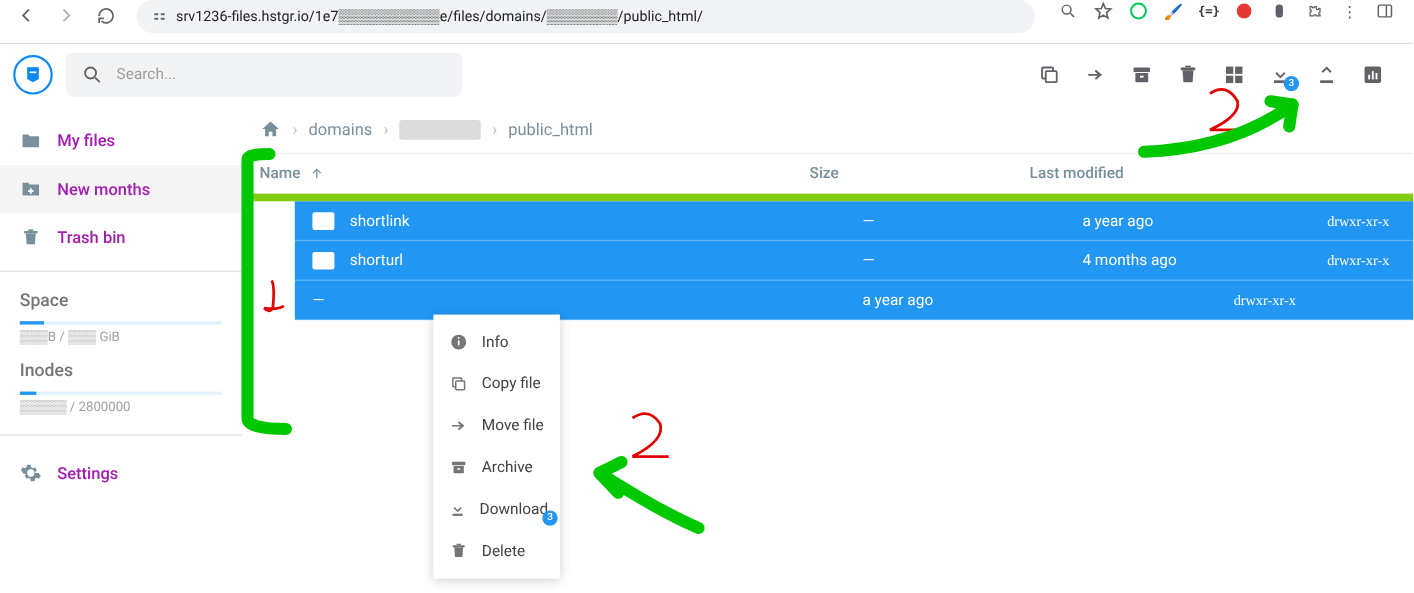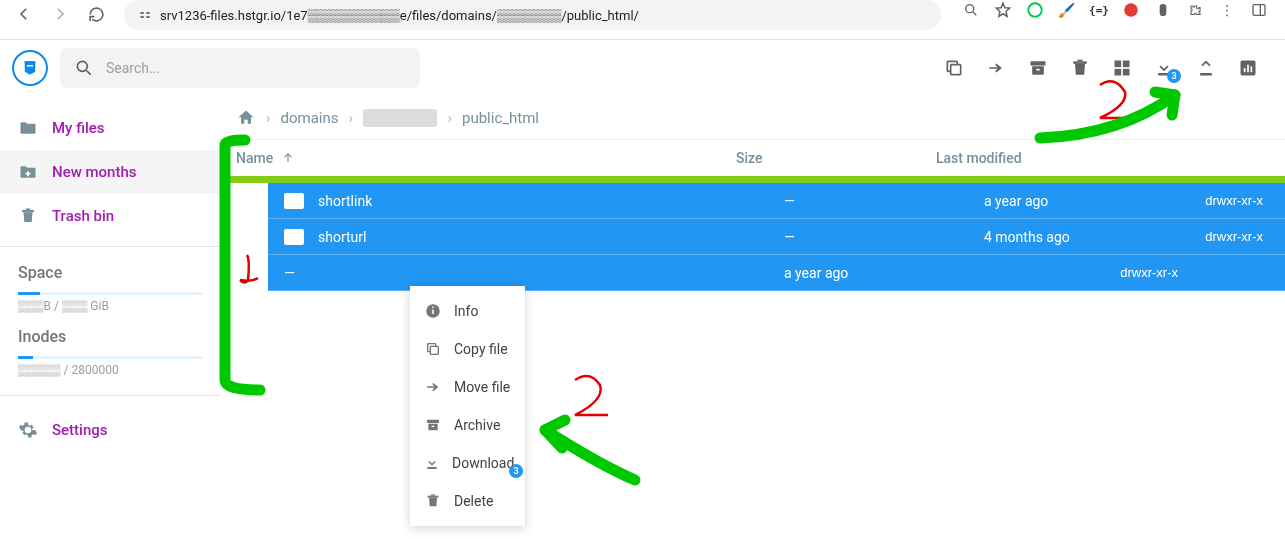--- a/index.html
+++ b/index.html
@@ -49,7 +49,7 @@
 .row.selected { background: #2196f3; color: #fff; }
 .row .name-cell { display: flex; align-items: center; gap: 14px; }
 .row .folder-ic { width: 20px; height: 16px; background: #fff; border-radius: 2px; position: relative; }
-.row .perm { font-family: Liberation Sans, sans-serif; font-size: 13px; text-align: right; padding-right: 6px; }
+.row .perm { font-family: Liberation Serif, serif; font-size: 13px; text-align: right; padding-right: 6px; }
 
 
 .ctx-menu { position: absolute; left: 410px; top: 286px; width: 115px; background: #fff; box-shadow: 0 2px 10px rgba(0,0,0,0.18); padding: 6px 0; z-index: 50; }

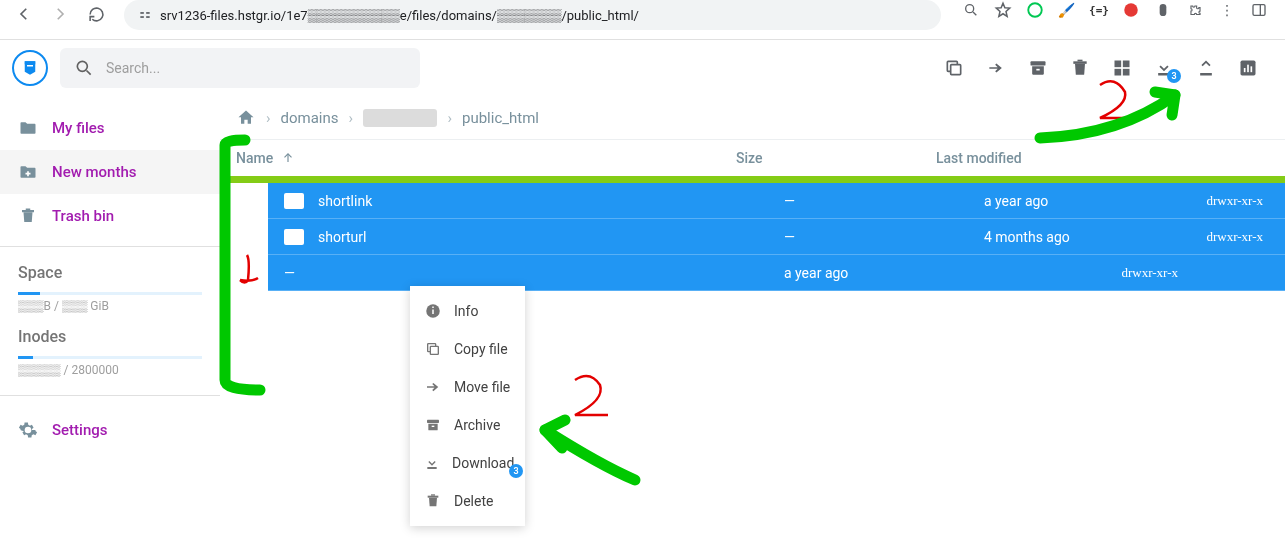--- a/index.html
+++ b/index.html
@@ -52,7 +52,7 @@
 .row .perm { font-family: Liberation Serif, serif; font-size: 13px; text-align: right; padding-right: 6px; }
 
 
-.ctx-menu { position: absolute; left: 410px; top: 286px; width: 115px; background: #fff; box-shadow: 0 2px 10px rgba(0,0,0,0.18); padding: 6px 0; z-index: 50; }
+.ctx-menu { position: absolute; left: 394px; top: 286px; width: 115px; background: #fff; box-shadow: 0 2px 10px rgba(0,0,0,0.18); padding: 6px 0; z-index: 50; }
 .ctx-item { display: flex; align-items: center; height: 38px; padding: 0 14px; gap: 12px; color: #424242; font-size: 14px; cursor: pointer; position: relative; }
 .ctx-ic { width: 18px; height: 18px; color: #757575; display: flex; align-items: center; justify-content: center; }
 

